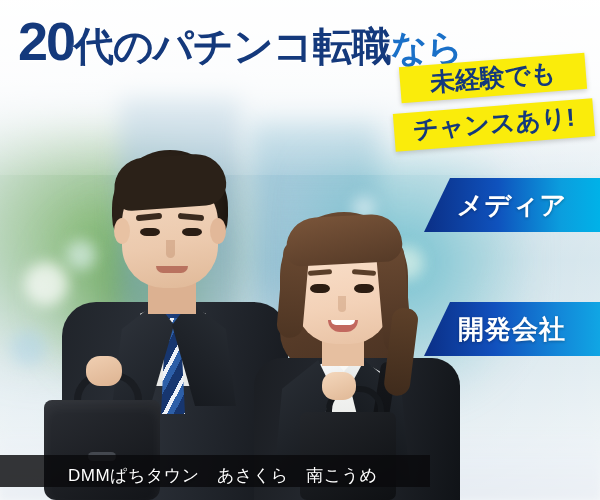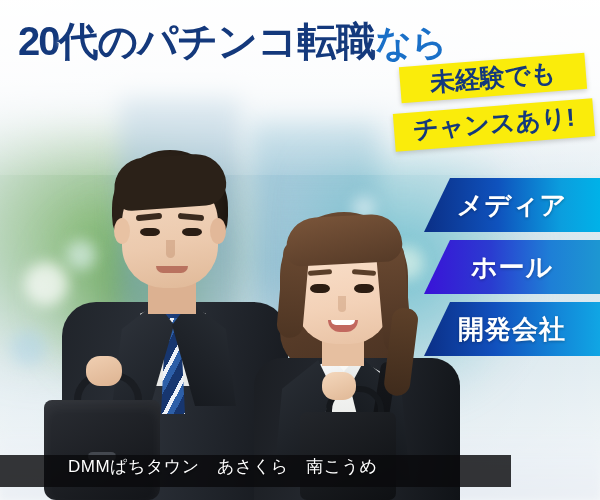--- a/index.html
+++ b/index.html
@@ -230,7 +230,7 @@
     color:#14397c;white-space:nowrap;
     text-shadow:0 1px 0 rgba(255,255,255,.85),0 2px 5px rgba(255,255,255,.8);
   }
-  .headline .num{font-size:40px;letter-spacing:-2px;}
+  .headline .num{font-size:54px;letter-spacing:-2px;}
   .headline .nara{color:#1a70c8;font-size:36px;}
 
   .chanceup{

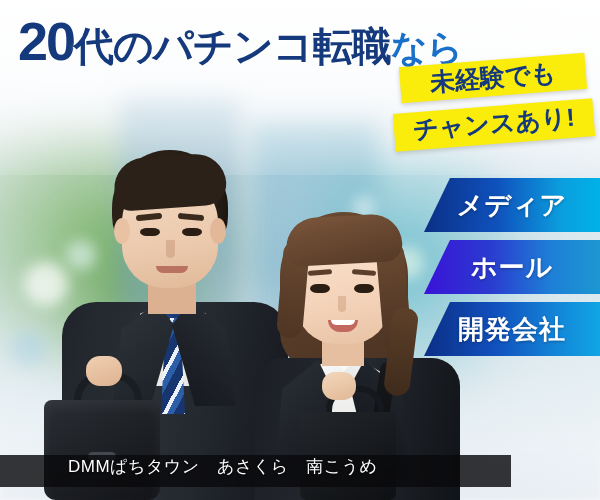--- a/index.html
+++ b/index.html
@@ -374,7 +374,6 @@
   <div class="badge badge2">チャンスあり!</div>
 
   <div class="cat cat1">メディア</div>
-  <div class="cat cat2">ホール</div>
   <div class="cat cat3">開発会社</div>
 
   <div class="caption">

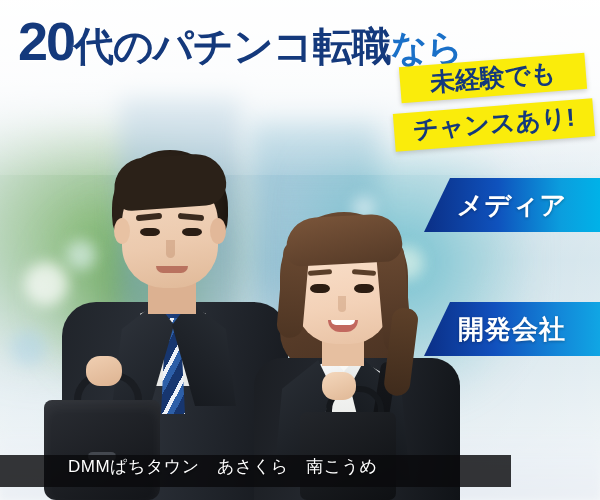--- a/index.html
+++ b/index.html
@@ -280,9 +280,9 @@
 
   
   .caption{
-    position:absolute;left:0;top:455px;width:511px;height:32px;
+    position:absolute;left:0;top:455px;width:430px;height:32px;
     background:rgba(10,10,12,.82);
-    display:flex;align-items:flex-start;
+    display:flex;align-items:flex-end;
   }
   .caption span{
     color:#ffffff;font-size:17px;letter-spacing:.5px;

